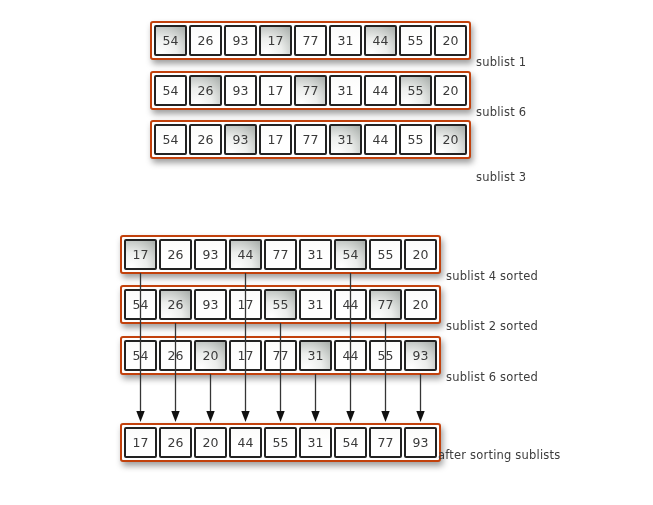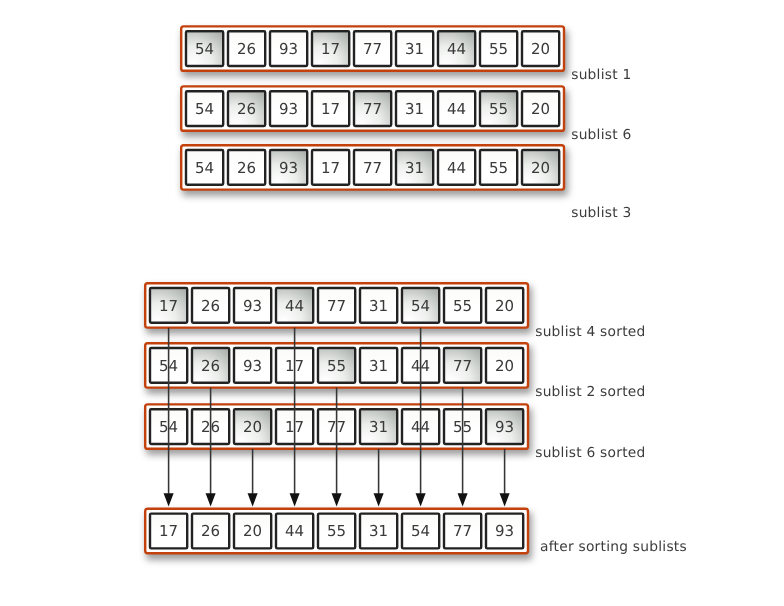--- a/index.html
+++ b/index.html
@@ -28,7 +28,7 @@
     position:absolute;font-size:11.5px;color:#3c3c3c;white-space:nowrap;
     letter-spacing:0.2px;line-height:14px;margin-top:22px;
   }
-  .result-label{text-align:right;line-height:15px;white-space:nowrap;padding-left:12px;}
+  .result-label{text-align:right;line-height:15px;white-space:nowrap;}
 </style>
 </head>
 <body>

